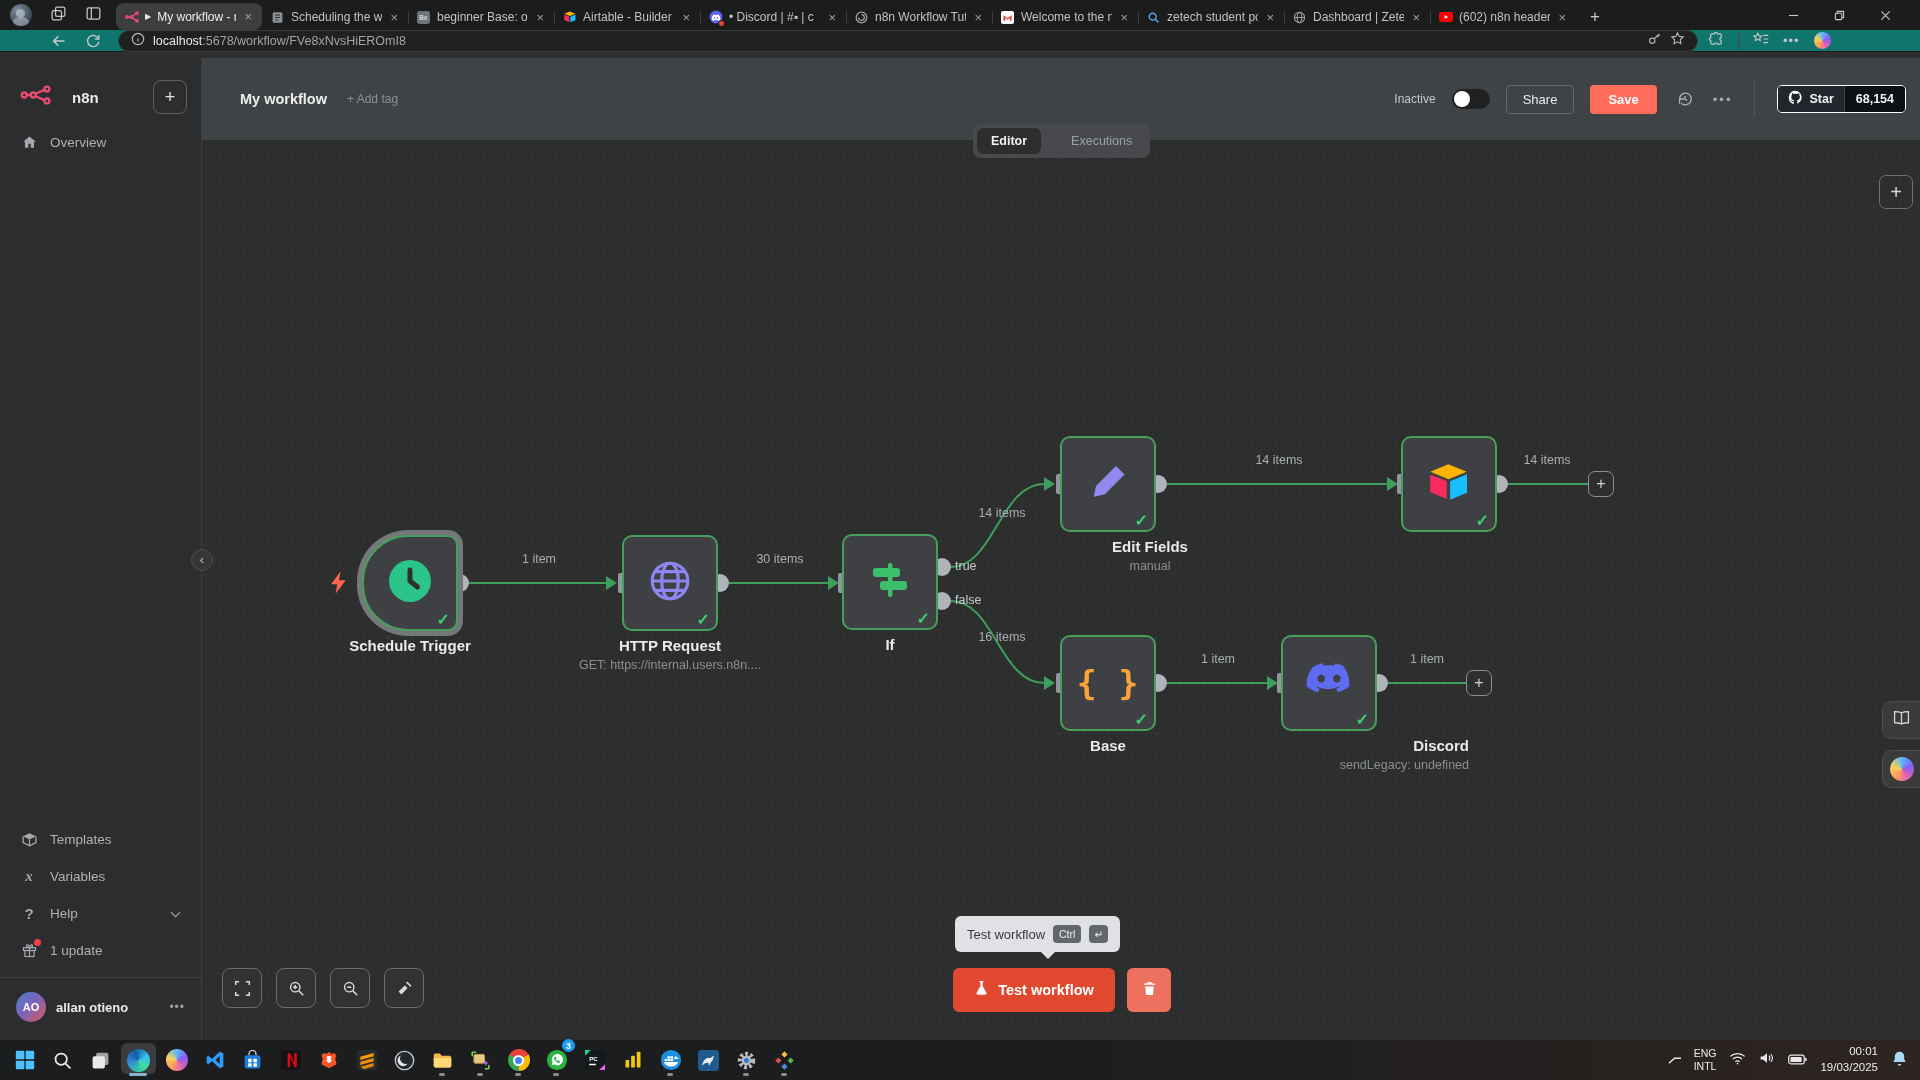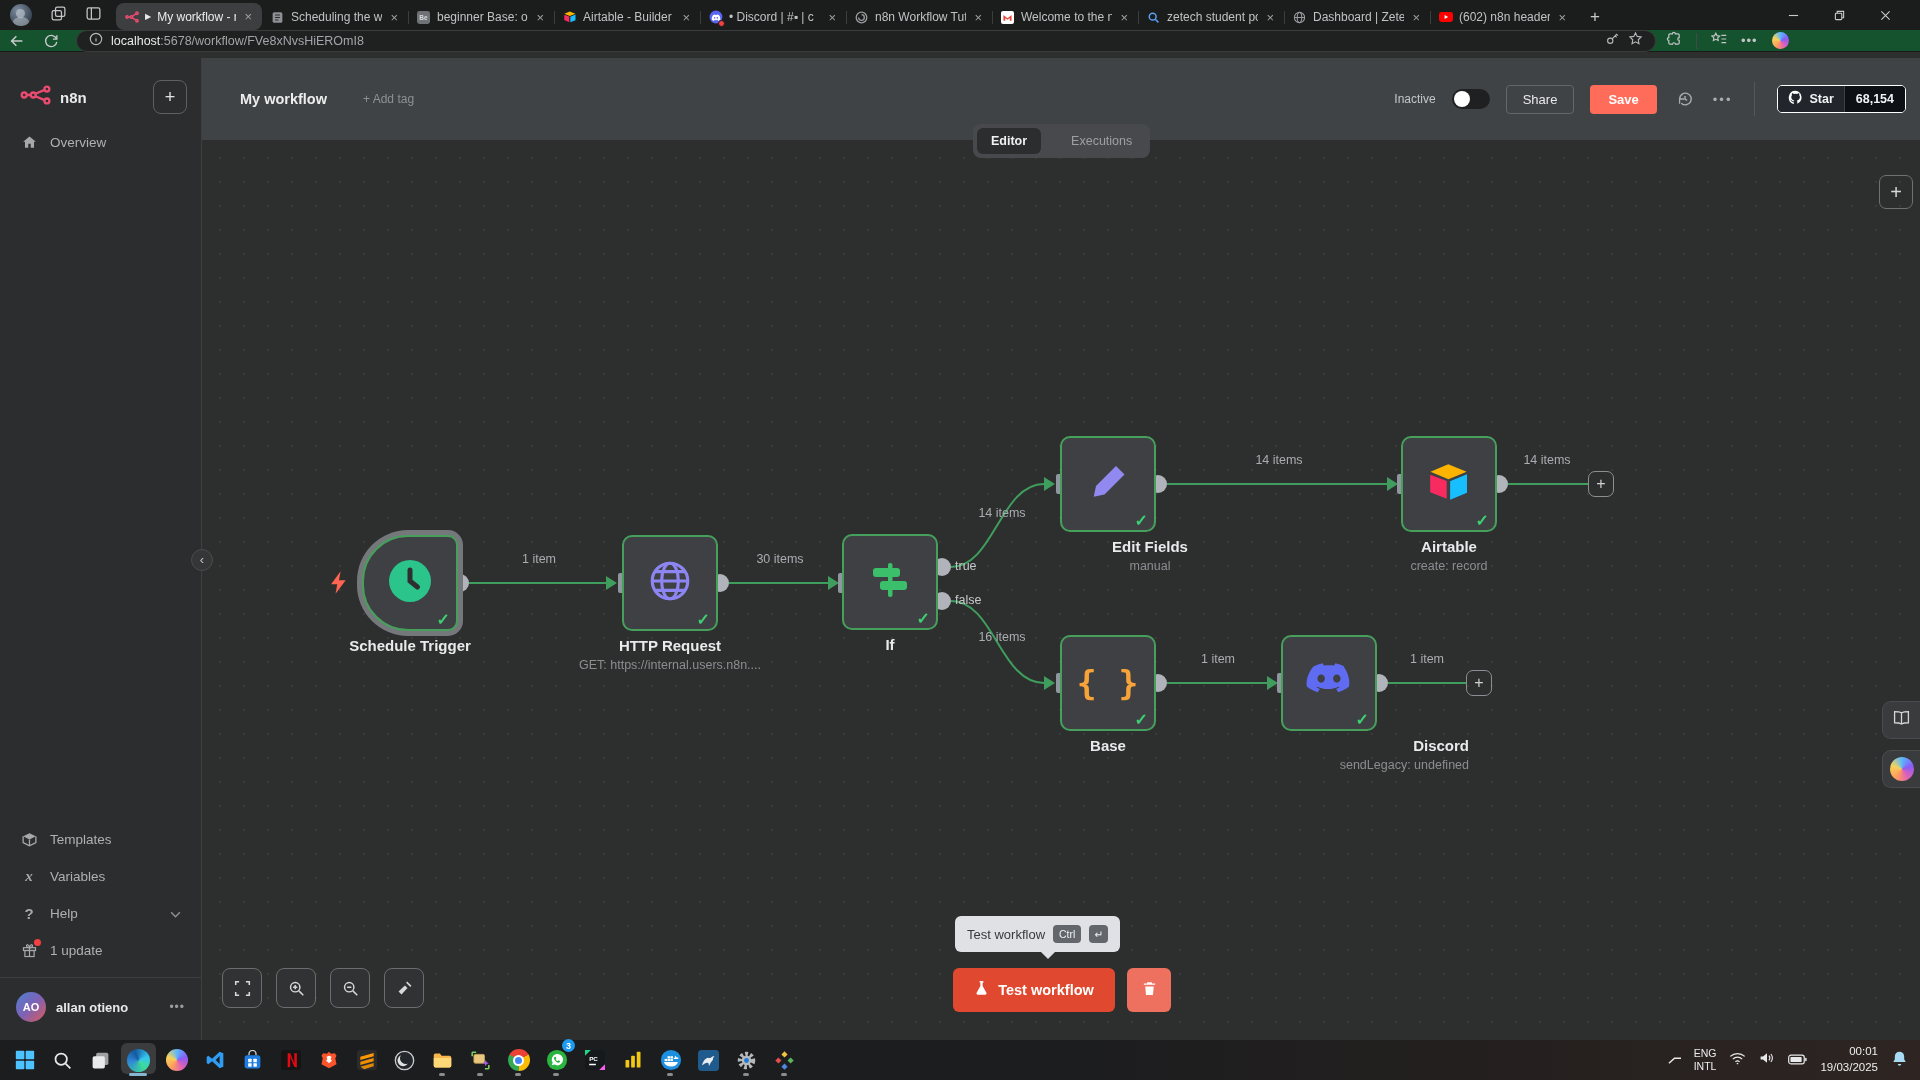--- a/index.html
+++ b/index.html
@@ -30,8 +30,8 @@
             color:#c7c9ca; font-size:17px; border-radius:6px; }
   .wincontrols { position:absolute; right:12px; top:0; height:30px; display:flex; }
   .wincontrols span { width:46px; height:30px; display:flex; align-items:center; justify-content:center; color:#c9cacb; }
-  .toolbar { position:absolute; left:0; top:30px; width:1920px; height:22px; background:#14532d;
-             display:flex; align-items:center; border-bottom:1px solid #1a1a1a; }
+  .toolbar { position:absolute; left:0; top:30px; width:1920px; height:22px; background:#0f766e;
+             display:flex; align-items:center; border-bottom:1px solid #1a1a1a;padding-left:42px; }
   .nav-btn { width:34px; height:26px; display:flex; align-items:center; justify-content:center; }
   .urlpill { flex:1; height:22px; margin:0 10px 0 8px; max-width:1580px; background:#1f2020; border:1px solid #3a3b3b;
              border-radius:11px; display:flex; align-items:center; padding:0 12px; gap:8px; }

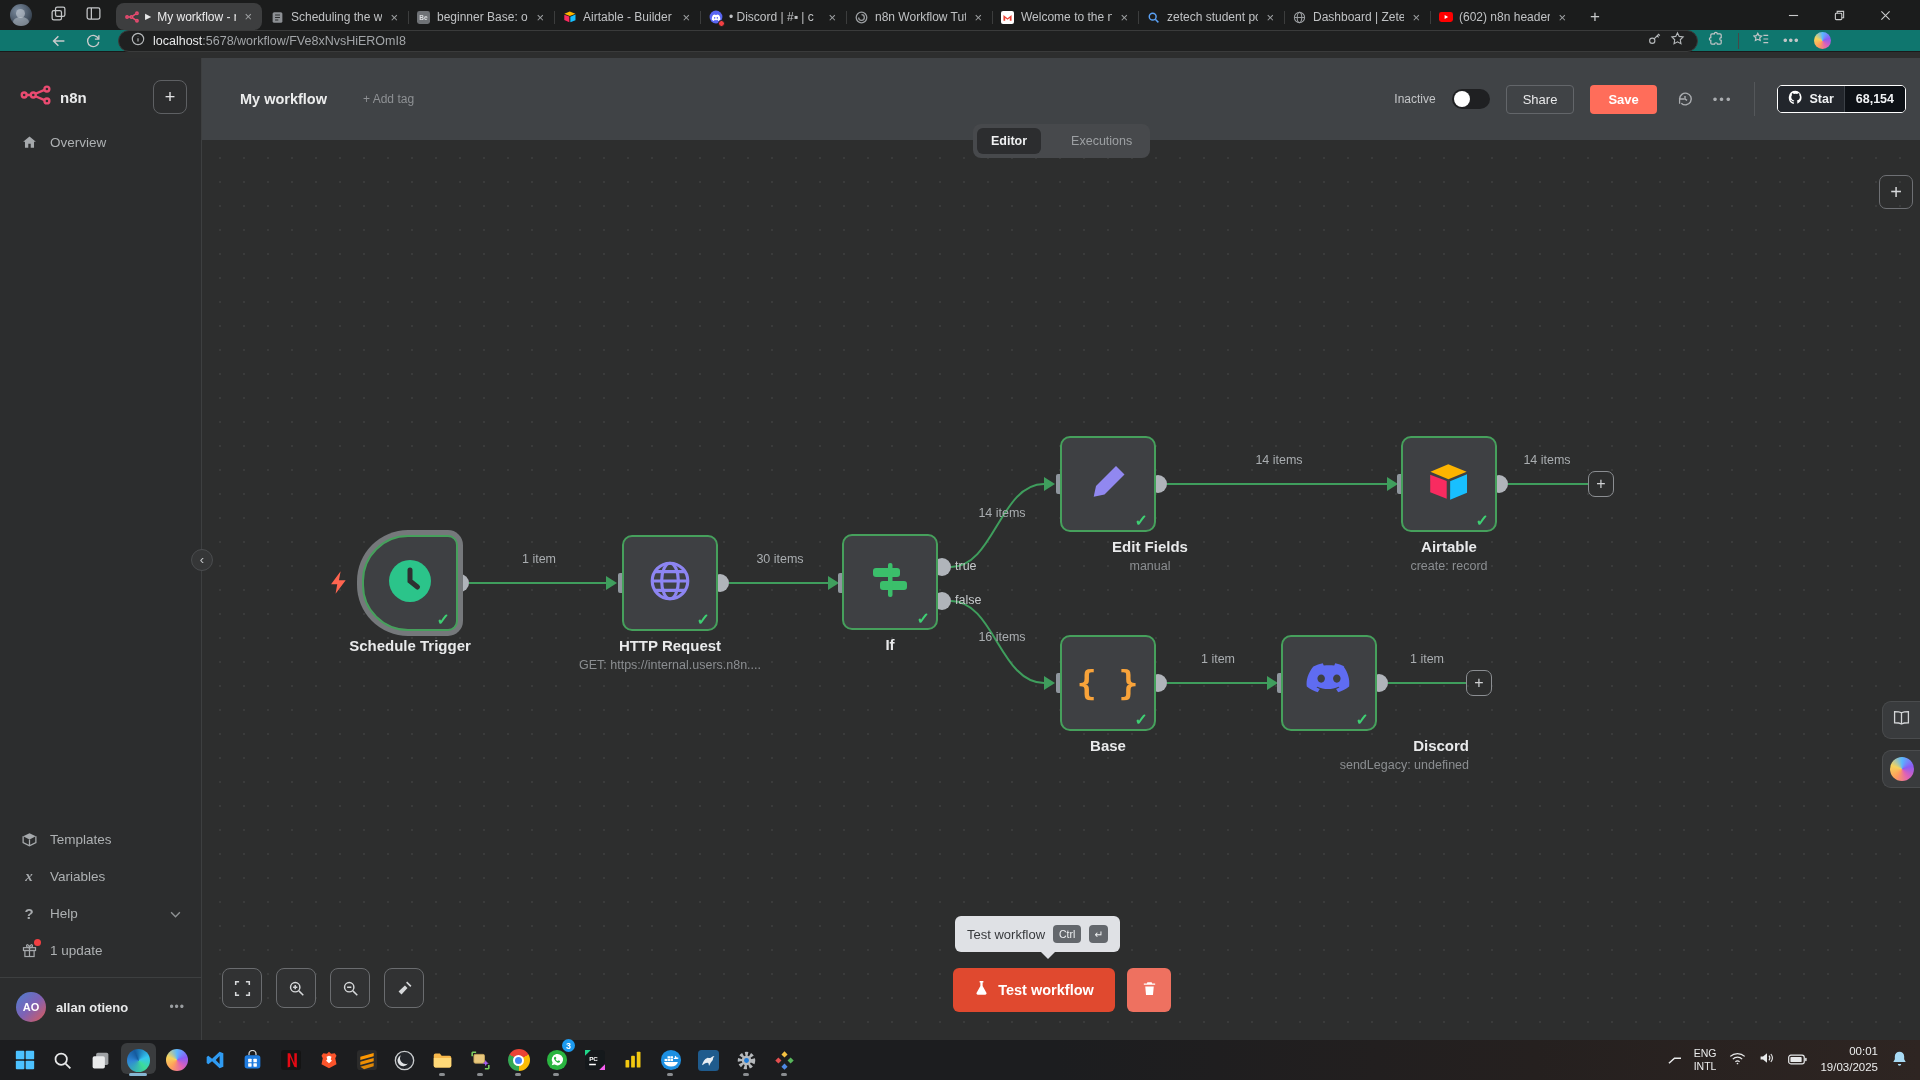--- a/index.html
+++ b/index.html
@@ -45,7 +45,7 @@
   
   .n8n-sidebar { position:absolute; left:0; top:58px; width:202px; height:982px; background:#2c2d2e;
                  border-right:1px solid #3d3f40; display:flex; flex-direction:column; z-index:3; }
-  .logo-row { display:flex; align-items:center; padding:22px 14px 10px 20px; gap:8px; }
+  .logo-row { display:flex; align-items:center; padding:22px 14px 10px 20px; gap:20px; }
   .logo-text { color:#e9eaeb; font-size:15px; font-weight:700; flex:1; }
   .addwf-btn { width:34px; height:34px; border:1px solid #5e6063; border-radius:8px; color:#e2e3e4;
                display:flex; align-items:center; justify-content:center; font-size:18px; font-weight:400; }

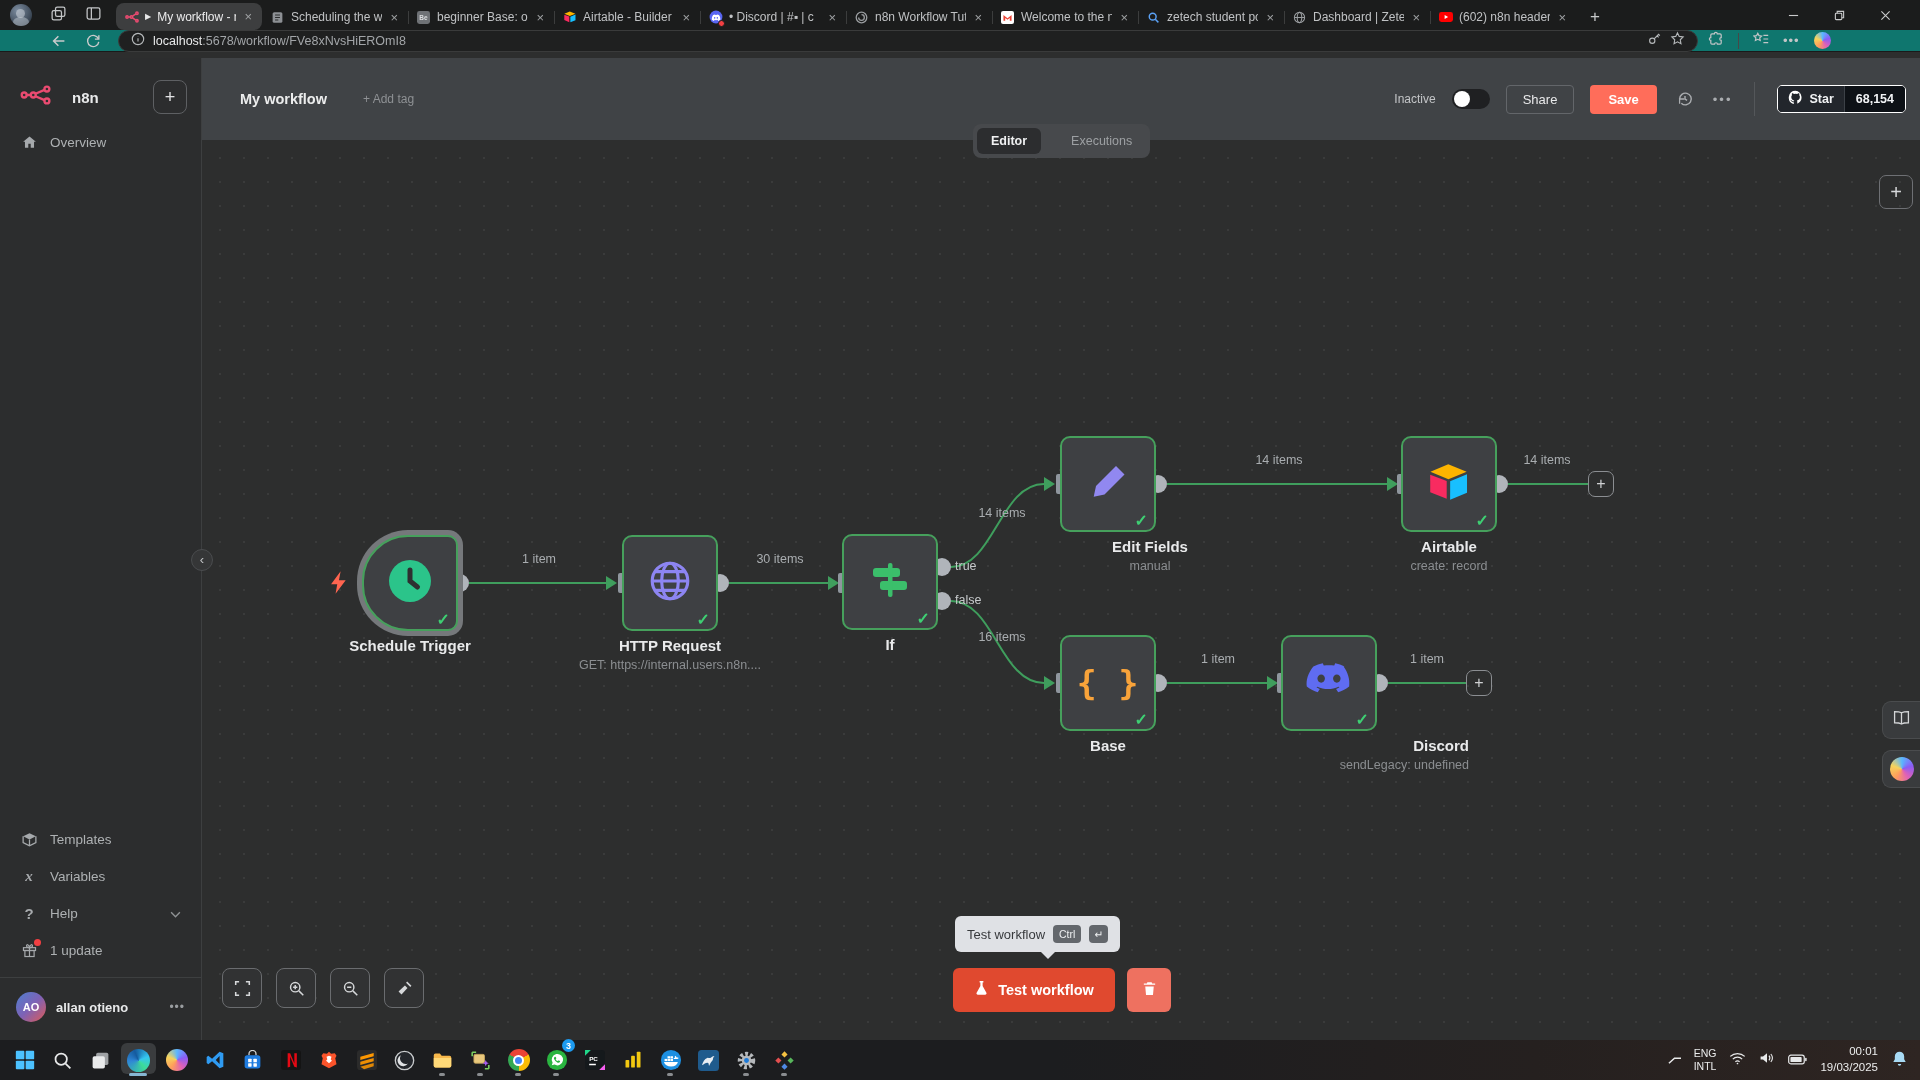--- a/index.html
+++ b/index.html
@@ -67,7 +67,7 @@
   .n8n-header { position:absolute; left:202px; top:58px; width:1718px; height:82px; background:#404346;
                 display:flex; align-items:center; padding:0 14px 0 38px; z-index:2; }
   .wf-title { color:#eceded; font-size:14.5px; font-weight:600; }
-  .add-tag { color:#8e9194; font-size:12px; margin-left:36px; }
+  .add-tag { color:#8e9194; font-size:12px; margin-left:20px; }
   .hdr-right { margin-left:auto; display:flex; align-items:center; gap:16px; }
   .inactive-lbl { color:#c3c5c7; font-size:12px; }
   .toggle { width:38px; height:20px; border-radius:10px; background:#1f2022; position:relative; }

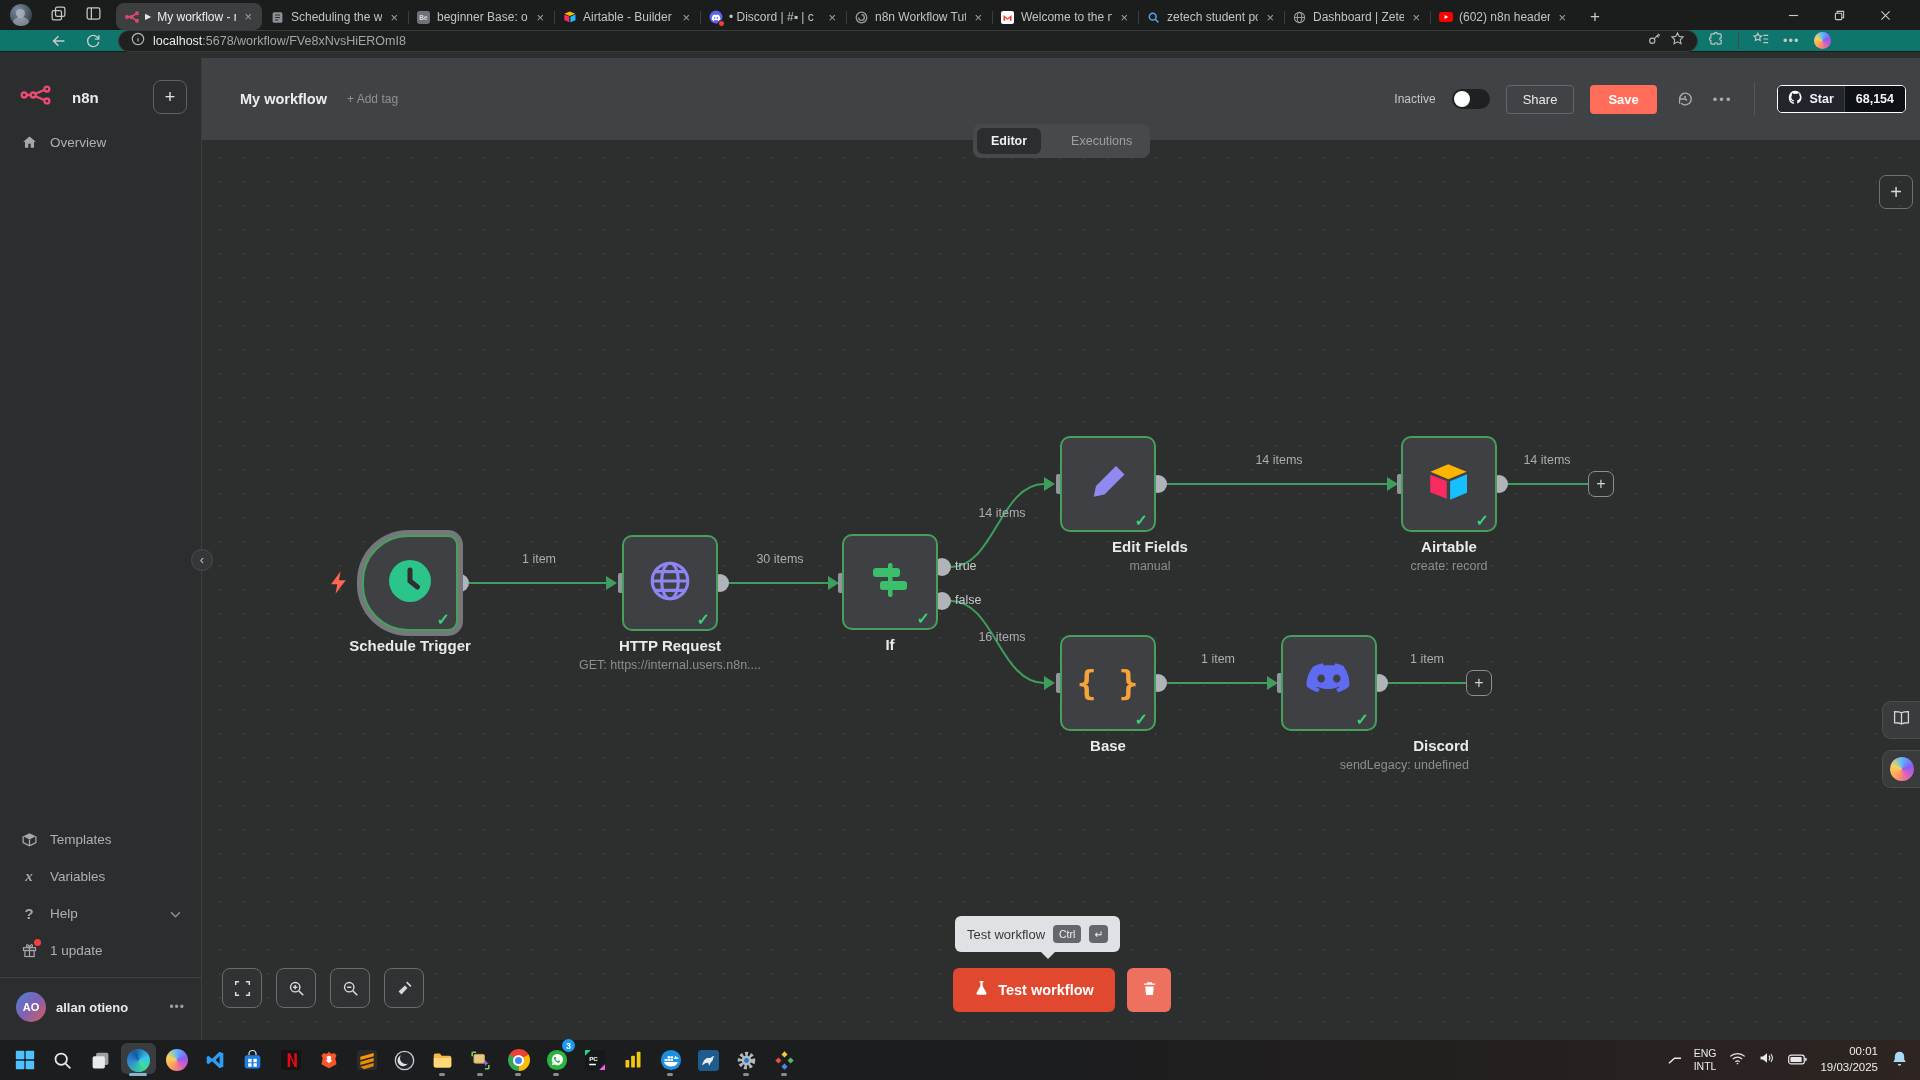--- a/index.html
+++ b/index.html
@@ -582,10 +582,6 @@
       </span>
       <span class="node-check">✓</span>
     </div>
-    <div class="nlabel" style="left:1107px; top:398px;">
-      <div class="t">Airtable</div>
-      <div class="s">create: record</div>
-    </div>
 
     <div class="node" style="left:858px; top:495px;">
       <span class="braces">{ }</span>

